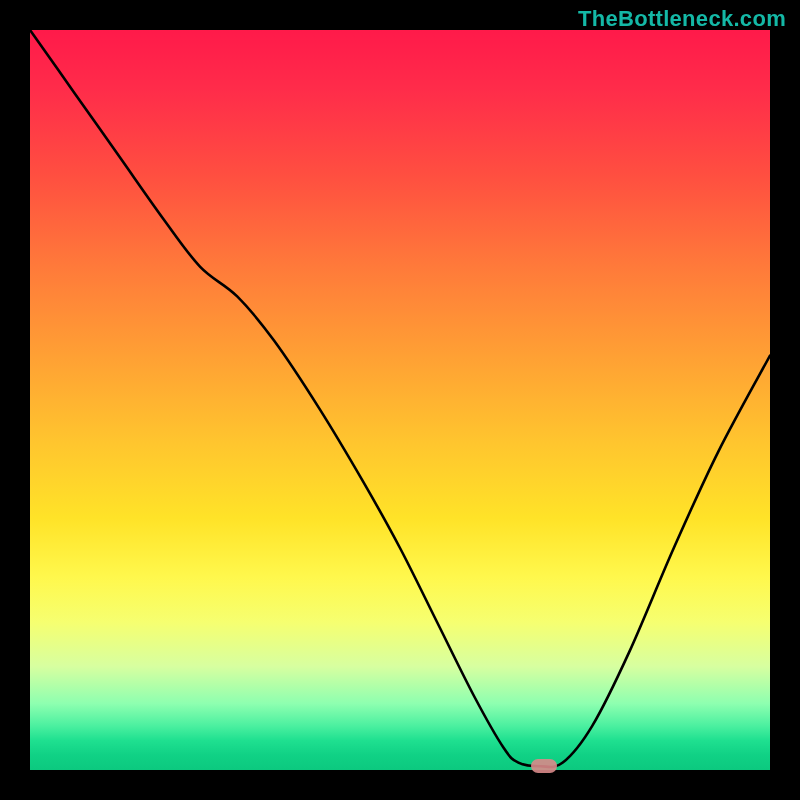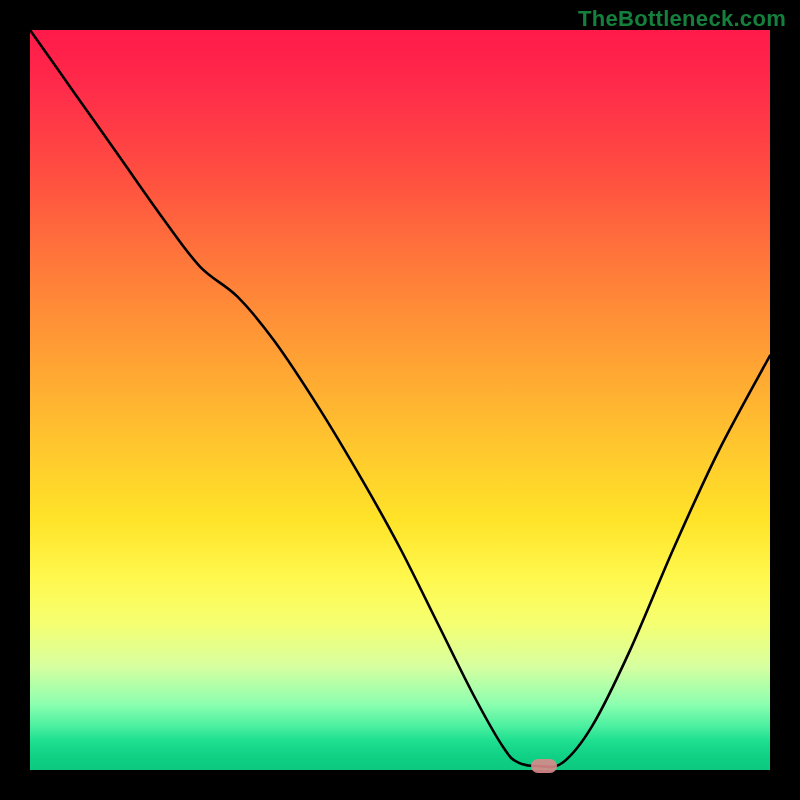--- a/index.html
+++ b/index.html
@@ -67,7 +67,7 @@
     font-family: Arial, Helvetica, sans-serif;
     font-size: 22px;
     font-weight: 600;
-    color: #15803d;
+    color: #14b8a6;
     letter-spacing: 0.3px;
     user-select: none;
   }

